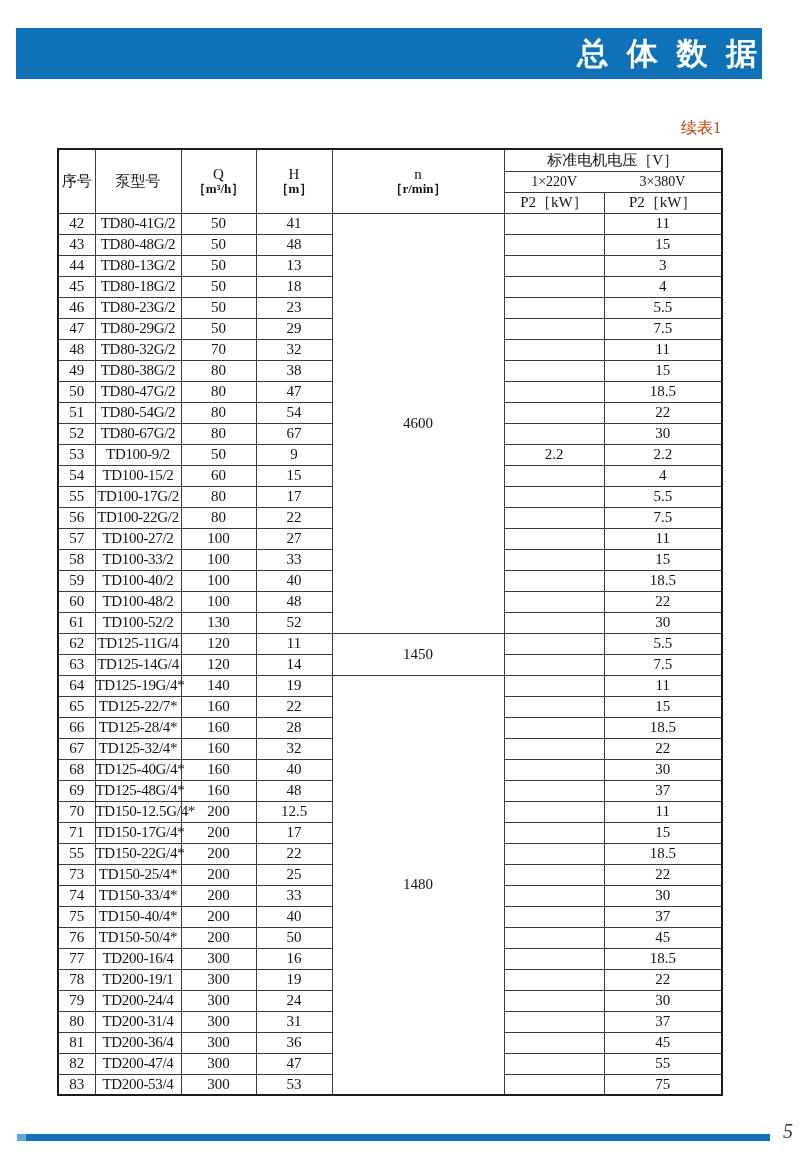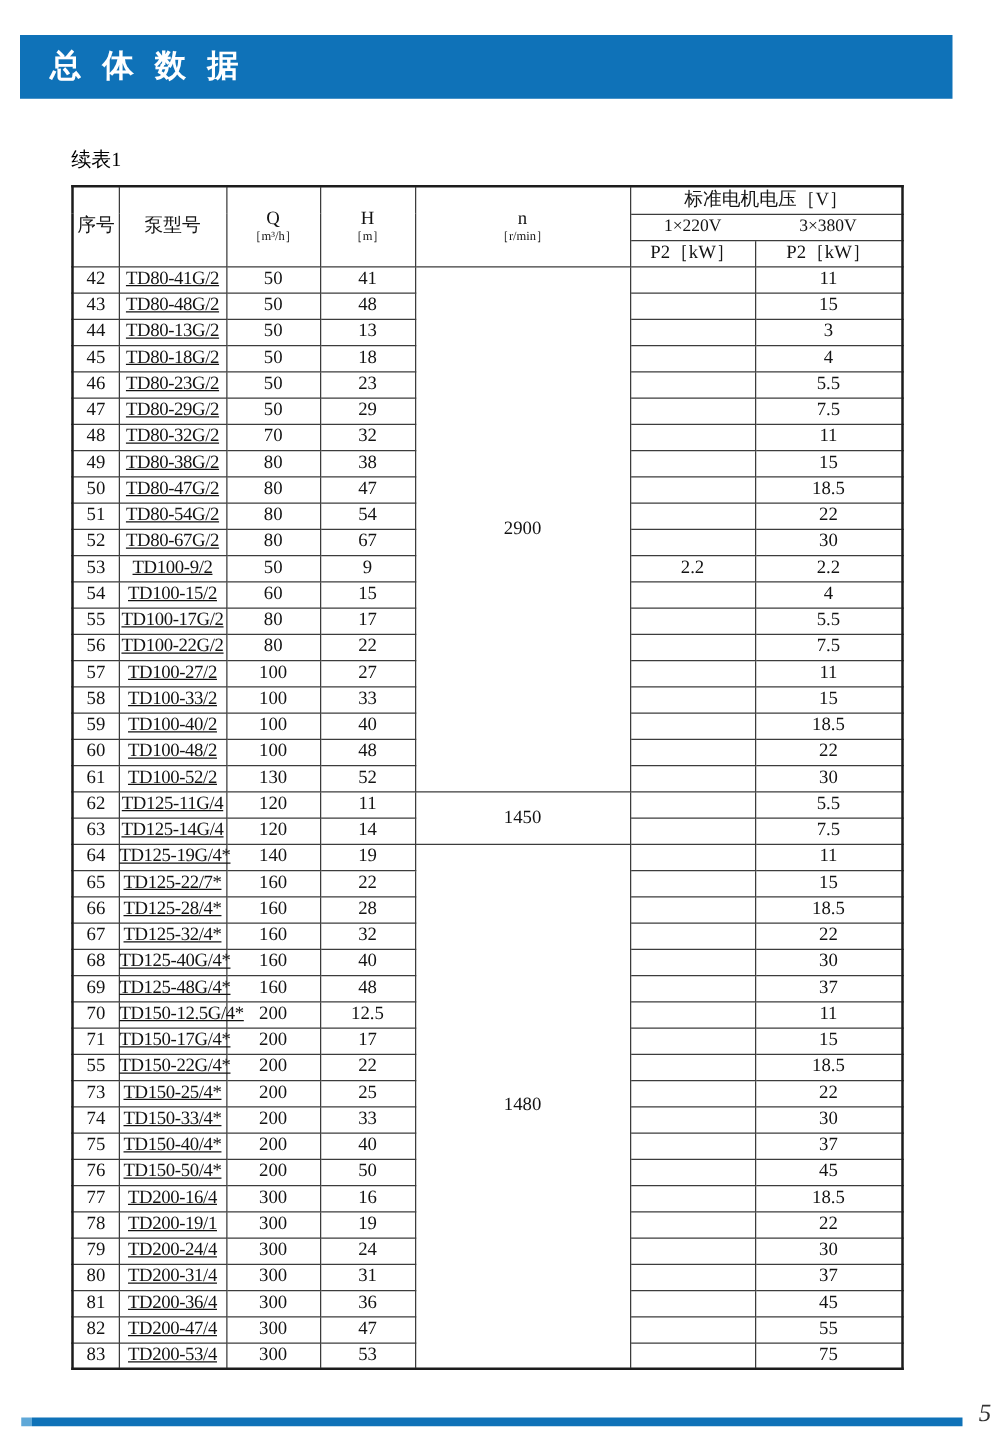--- a/index.html
+++ b/index.html
@@ -15,8 +15,8 @@
   }
   .banner-title {
     color:#ffffff; font-family:"Liberation Sans", sans-serif;
-    font-weight:bold; font-size:25px; line-height:51px;
-    padding-left:24px; letter-spacing:5px; white-space:nowrap;
+    font-weight:bold; font-size:31px; line-height:51px;
+    padding-left:24px; letter-spacing:5px; white-space:nowrap;text-align:right;
   }
   
   .caption {

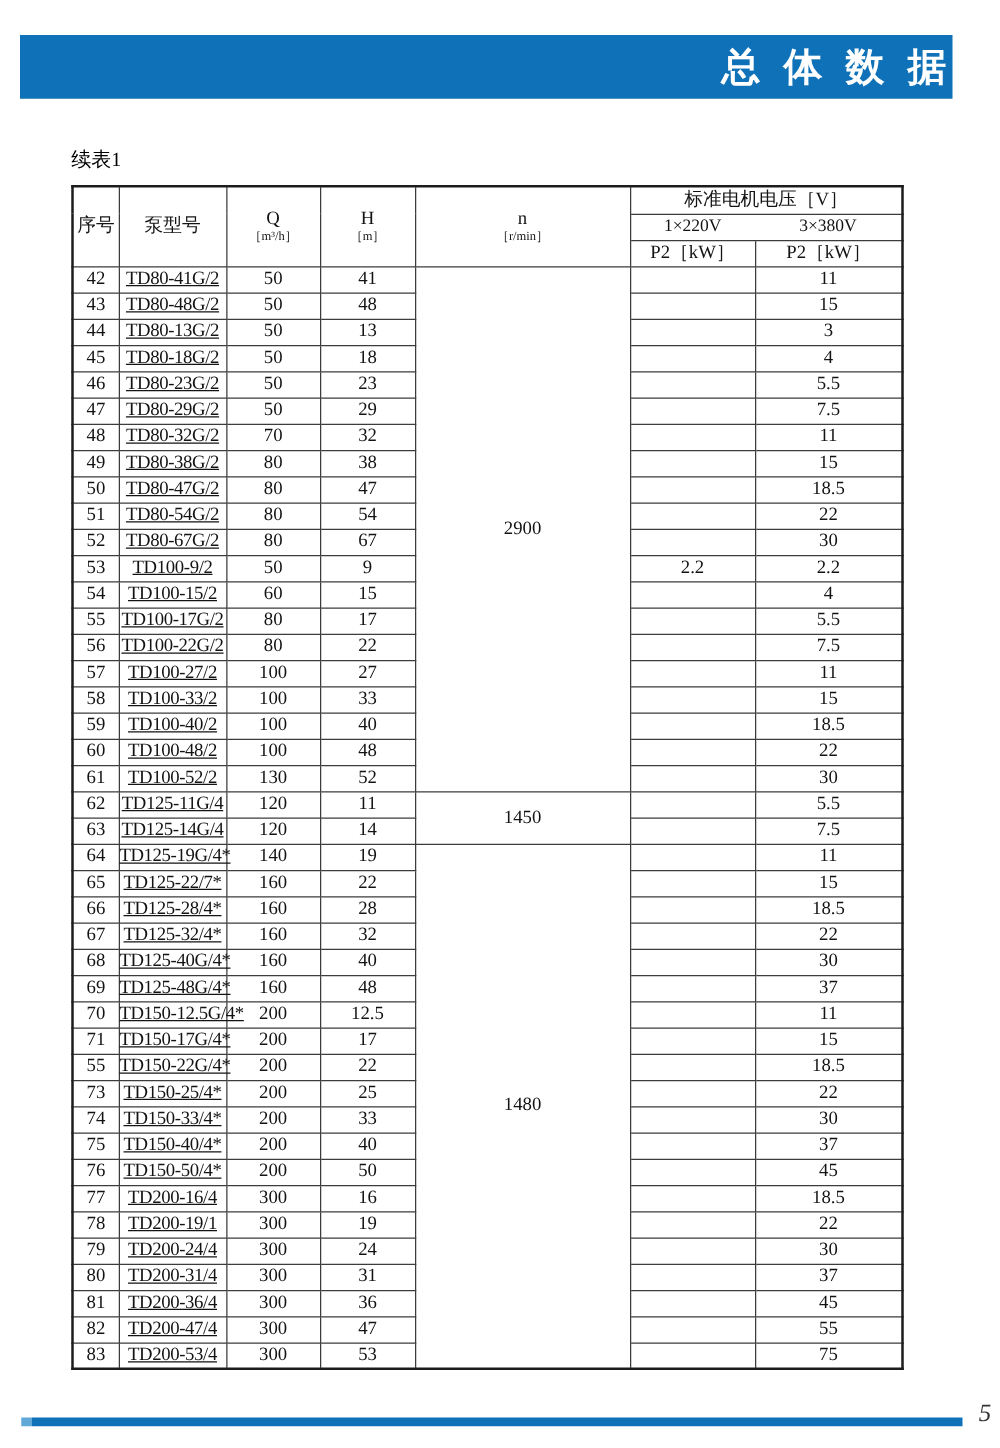--- a/index.html
+++ b/index.html
@@ -21,7 +21,7 @@
   
   .caption {
     position:absolute; left:57px; top:118px; width:664px;
-    text-align:left; font-size:16px; color:#000000;
+    text-align:right; font-size:16px; color:#c2410c;
   }
   
   table.data {

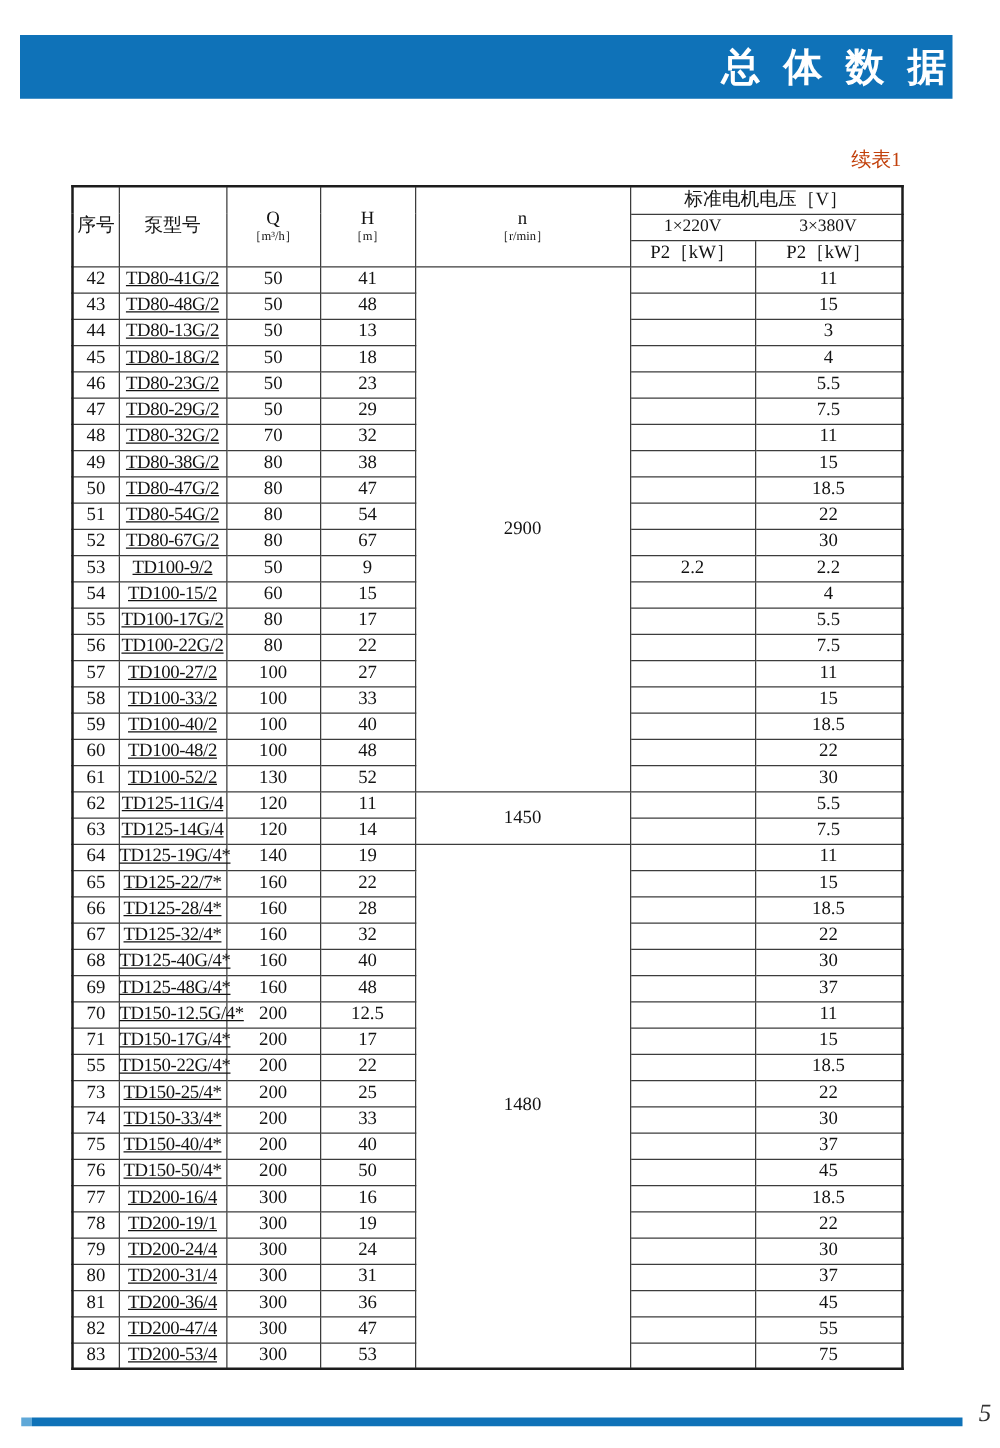--- a/index.html
+++ b/index.html
@@ -39,7 +39,7 @@
   thead tr.hrow2 { height:21px; }
   thead tr.hrow3 { height:21px; }
   tbody tr { height:21px;margin-top:20px; }
-  .unit-line { font-size:10px; }
+  .unit-line { font-size:13px;font-weight:bold; }
   .sym-line  { font-size:15px; }
   td.c-model {
     text-align:left; padding-left:6px; font-size:14px;

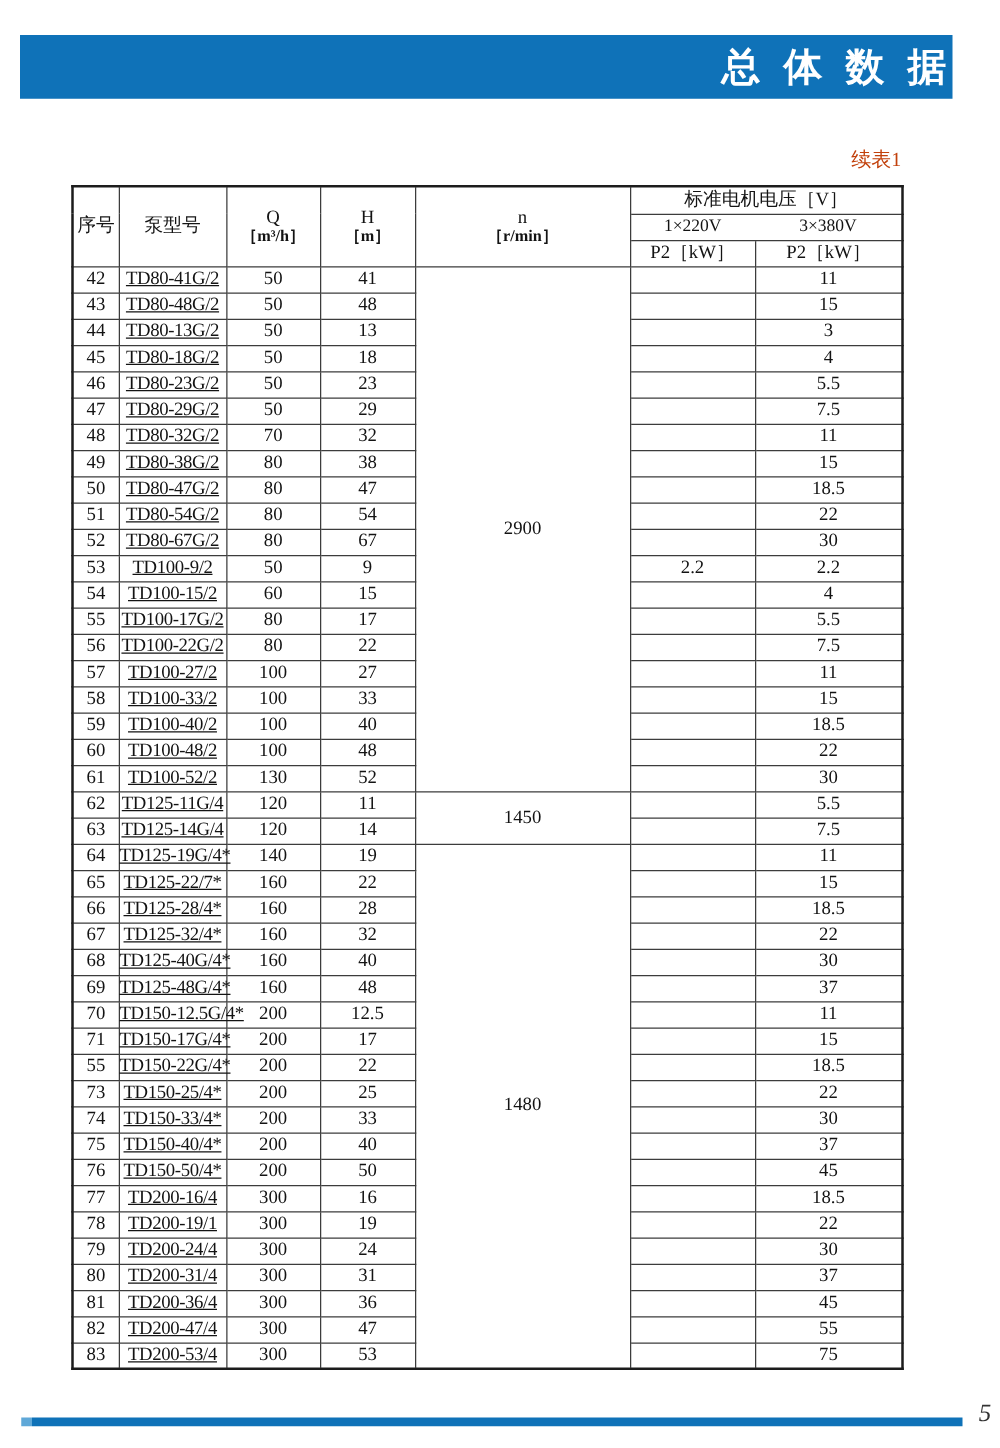--- a/index.html
+++ b/index.html
@@ -43,7 +43,7 @@
   .sym-line  { font-size:15px; }
   td.c-model {
     text-align:left; padding-left:6px; font-size:14px;
-    letter-spacing:-0.3px; white-space:nowrap;text-decoration:underline;
+    letter-spacing:-0.3px; white-space:nowrap;
   }
   td.c-speed { padding-left:70px; font-size:15px; }
   .volt-pair { display:flex; width:100%; }

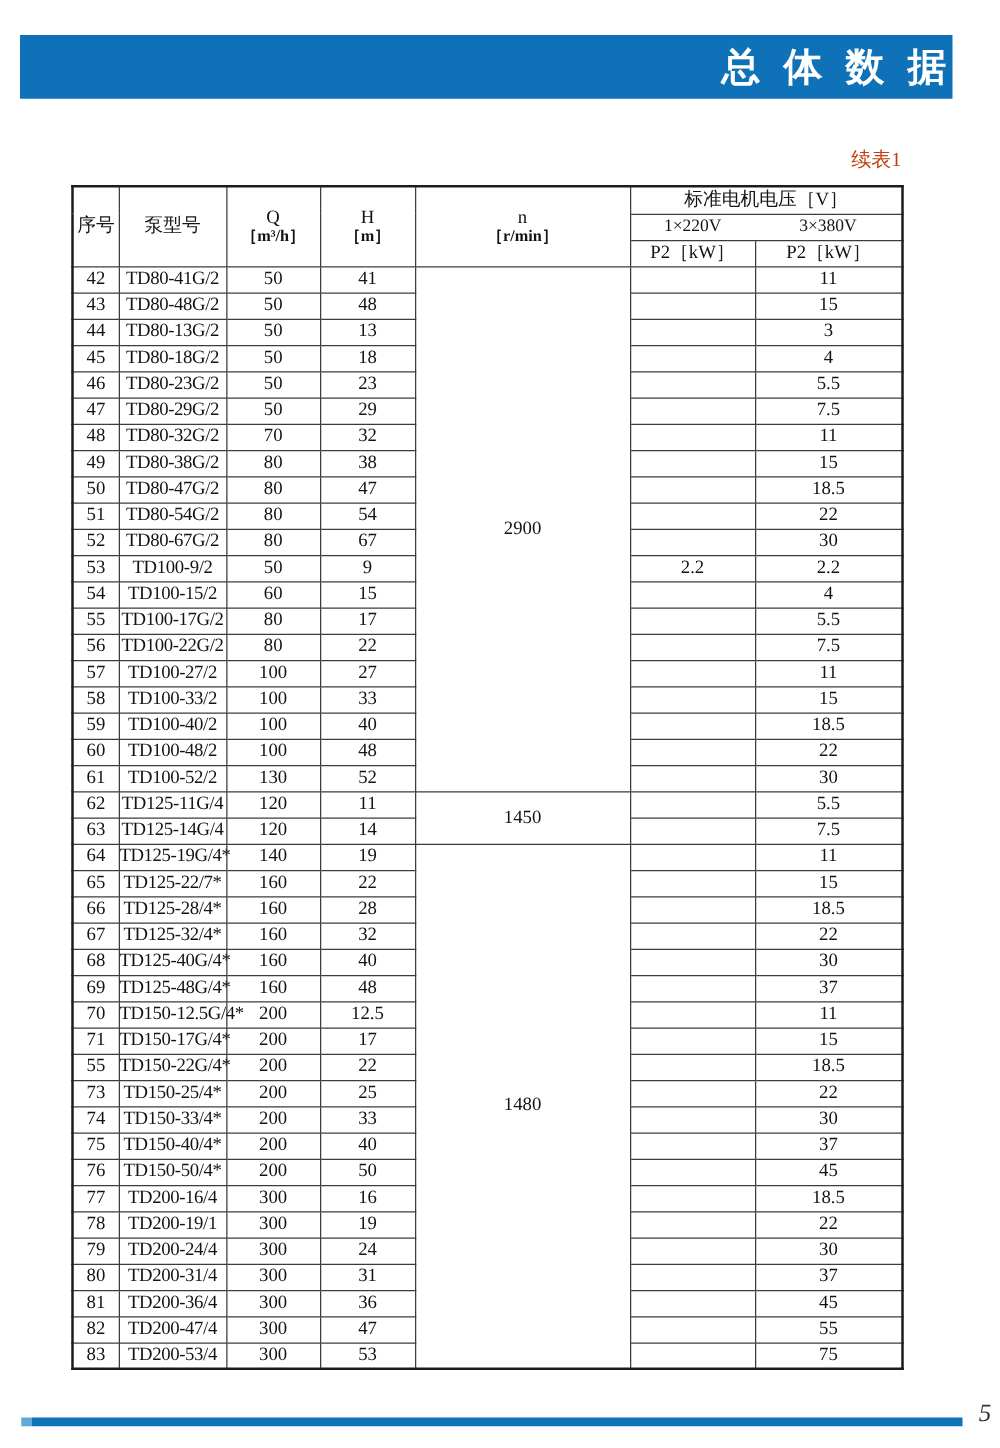--- a/index.html
+++ b/index.html
@@ -120,7 +120,7 @@
           <td class="c-model">TD80-41G/2</td>
           <td>50</td>
           <td>41</td>
-          <td class="c-speed" rowspan="20">2900</td>
+          <td class="c-speed" rowspan="20">4600</td>
           <td></td>
           <td>11</td>
         </tr>

